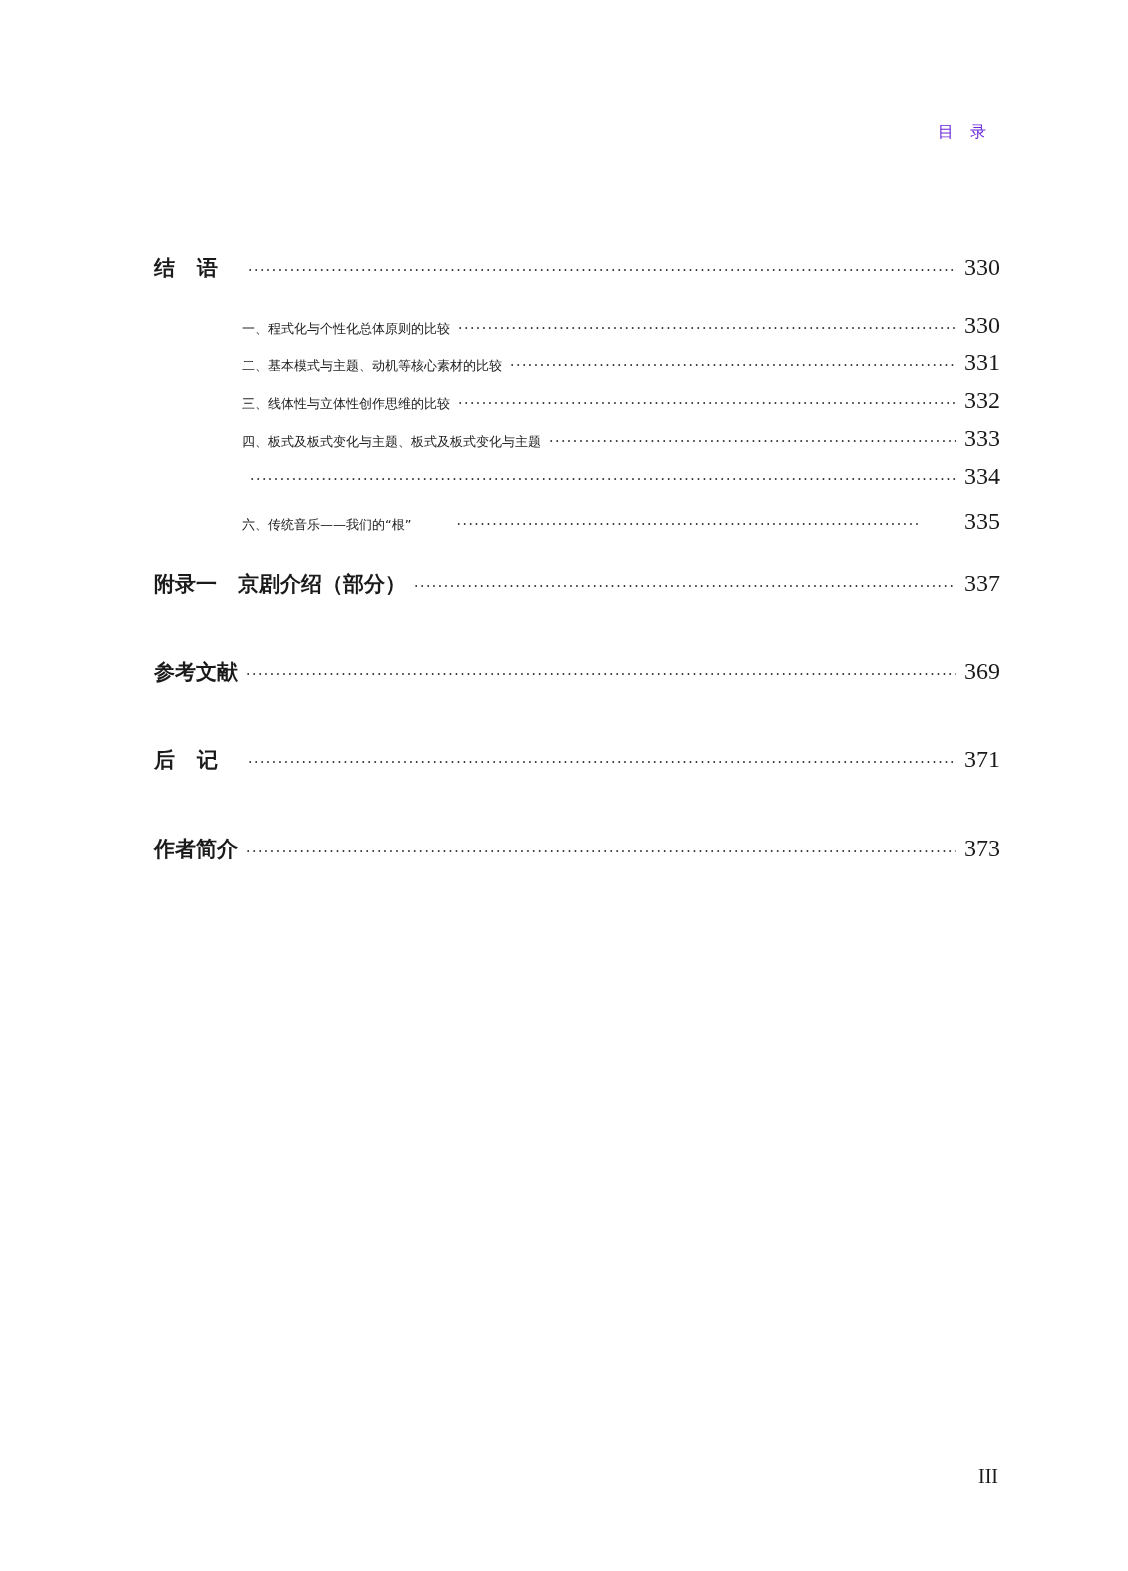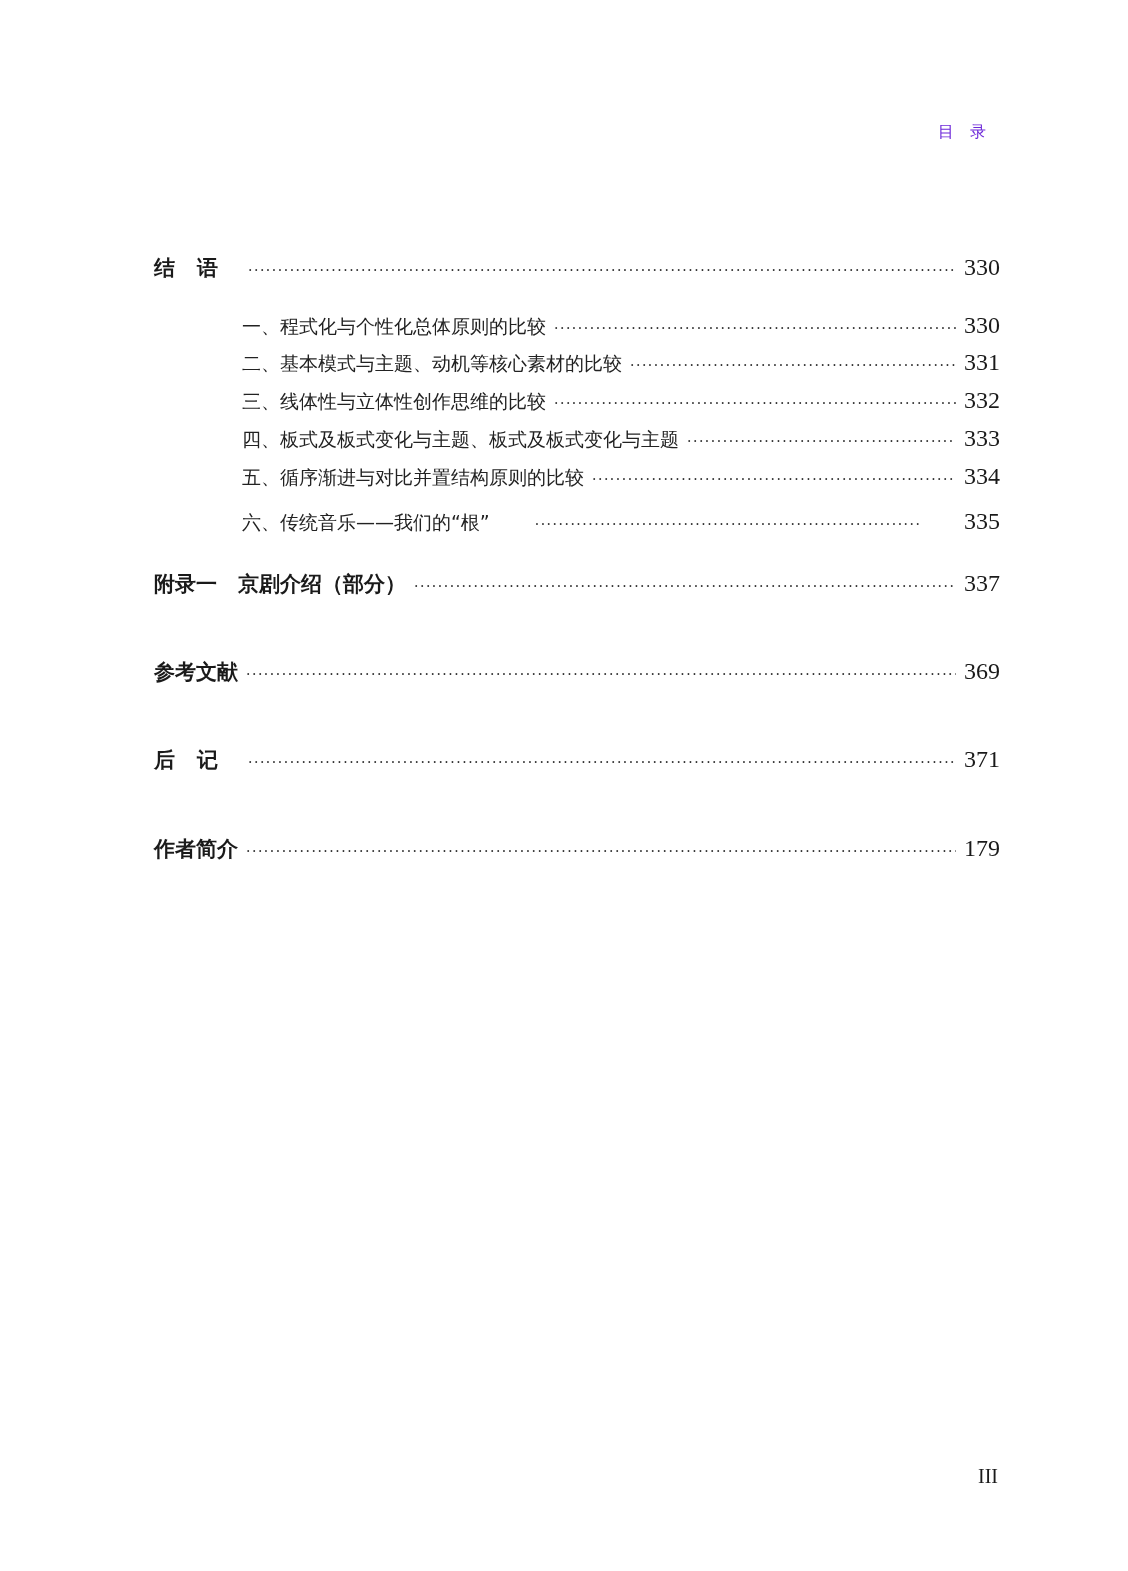--- a/index.html
+++ b/index.html
@@ -14,7 +14,7 @@
   .row .page { font-family: "Liberation Serif", "DejaVu Serif", serif; font-size: 24px; white-space: nowrap; }
   .row.lvl1 .label { font-weight: bold; font-size: 21px; font-family: "DejaVu Sans", "Liberation Sans", sans-serif; }
   .row.lvl2 { left: 88px; }
-  .row.lvl2 .label { font-size: 19px; font-family: "DejaVu Sans", "Liberation Sans", sans-serif; color: #222; }
+  .row.lvl2 .label { font-size: 13px; font-family: "DejaVu Sans", "Liberation Sans", sans-serif; color: #222; }
   .spaced { letter-spacing: 22px; }
   .folio { position: absolute; top: 1465px; left: 978px; font-family: "Liberation Serif", serif; font-size: 20px; }
 </style>

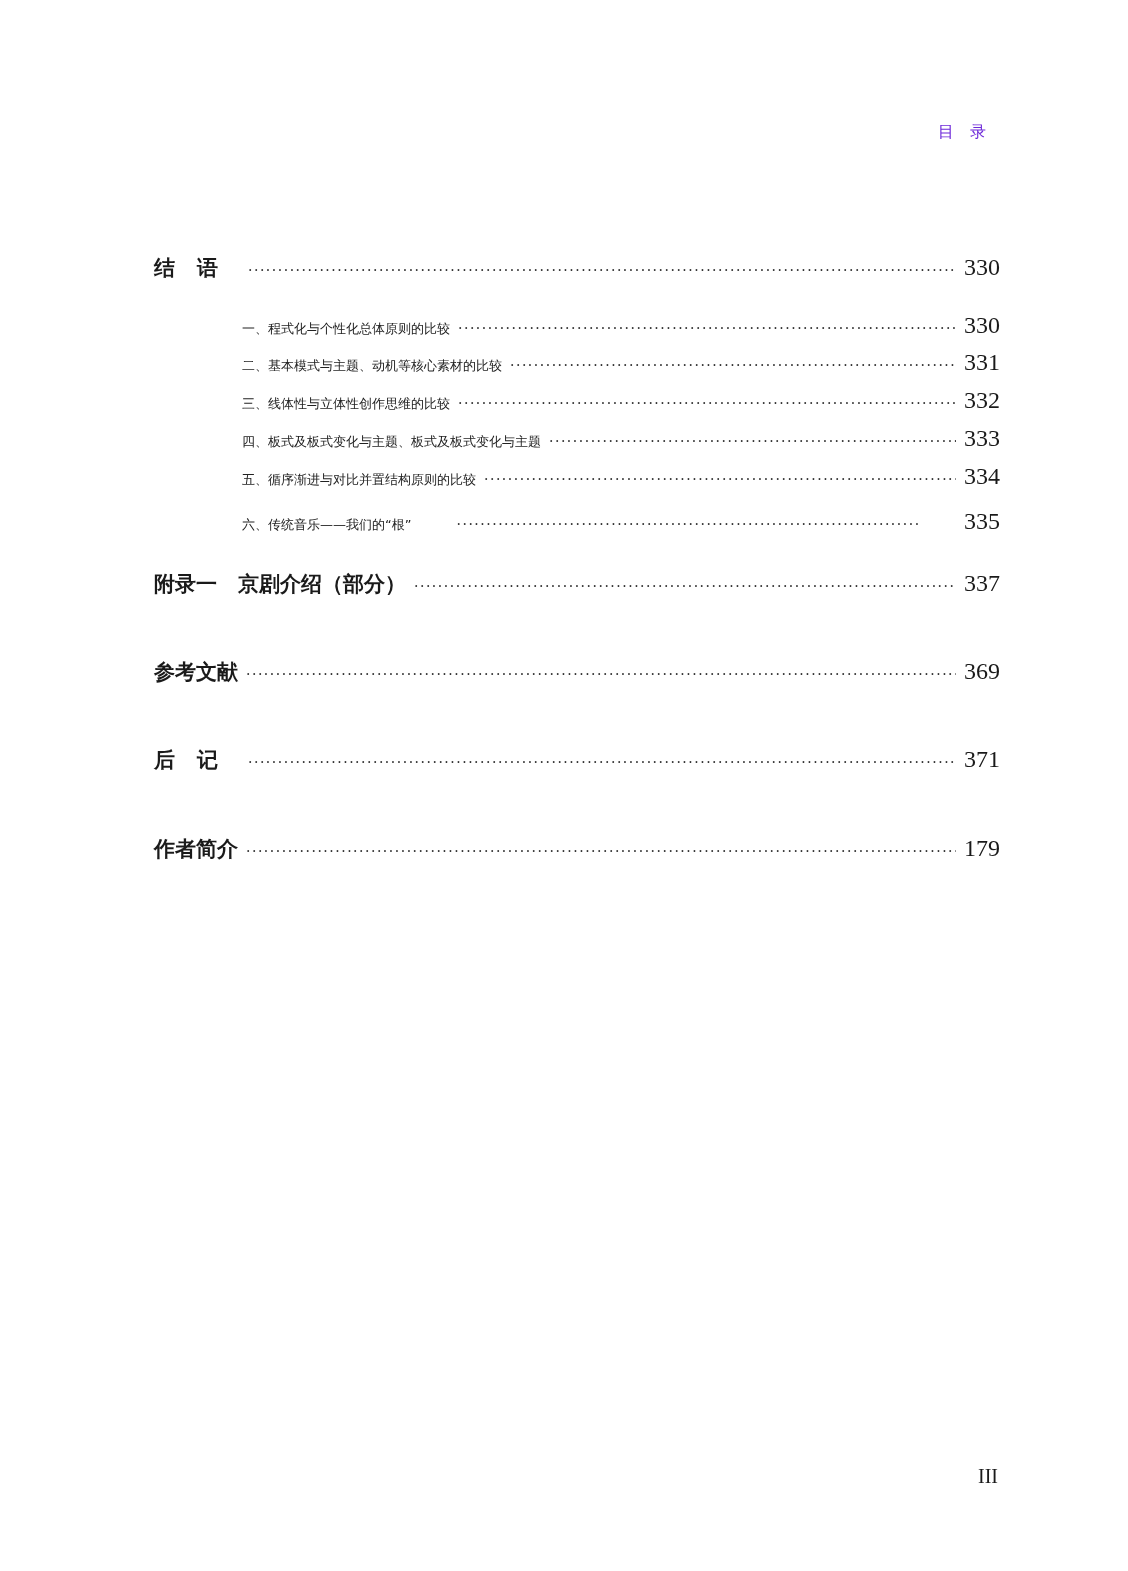--- a/index.html
+++ b/index.html
@@ -51,7 +51,6 @@
     <span class="page">333</span>
   </div>
   <div class="row lvl2" style="top:463px;">
-    <span class="label">五、循序渐进与对比并置结构原则的比较</span>
     <span class="leader"></span>
     <span class="page">334</span>
   </div>

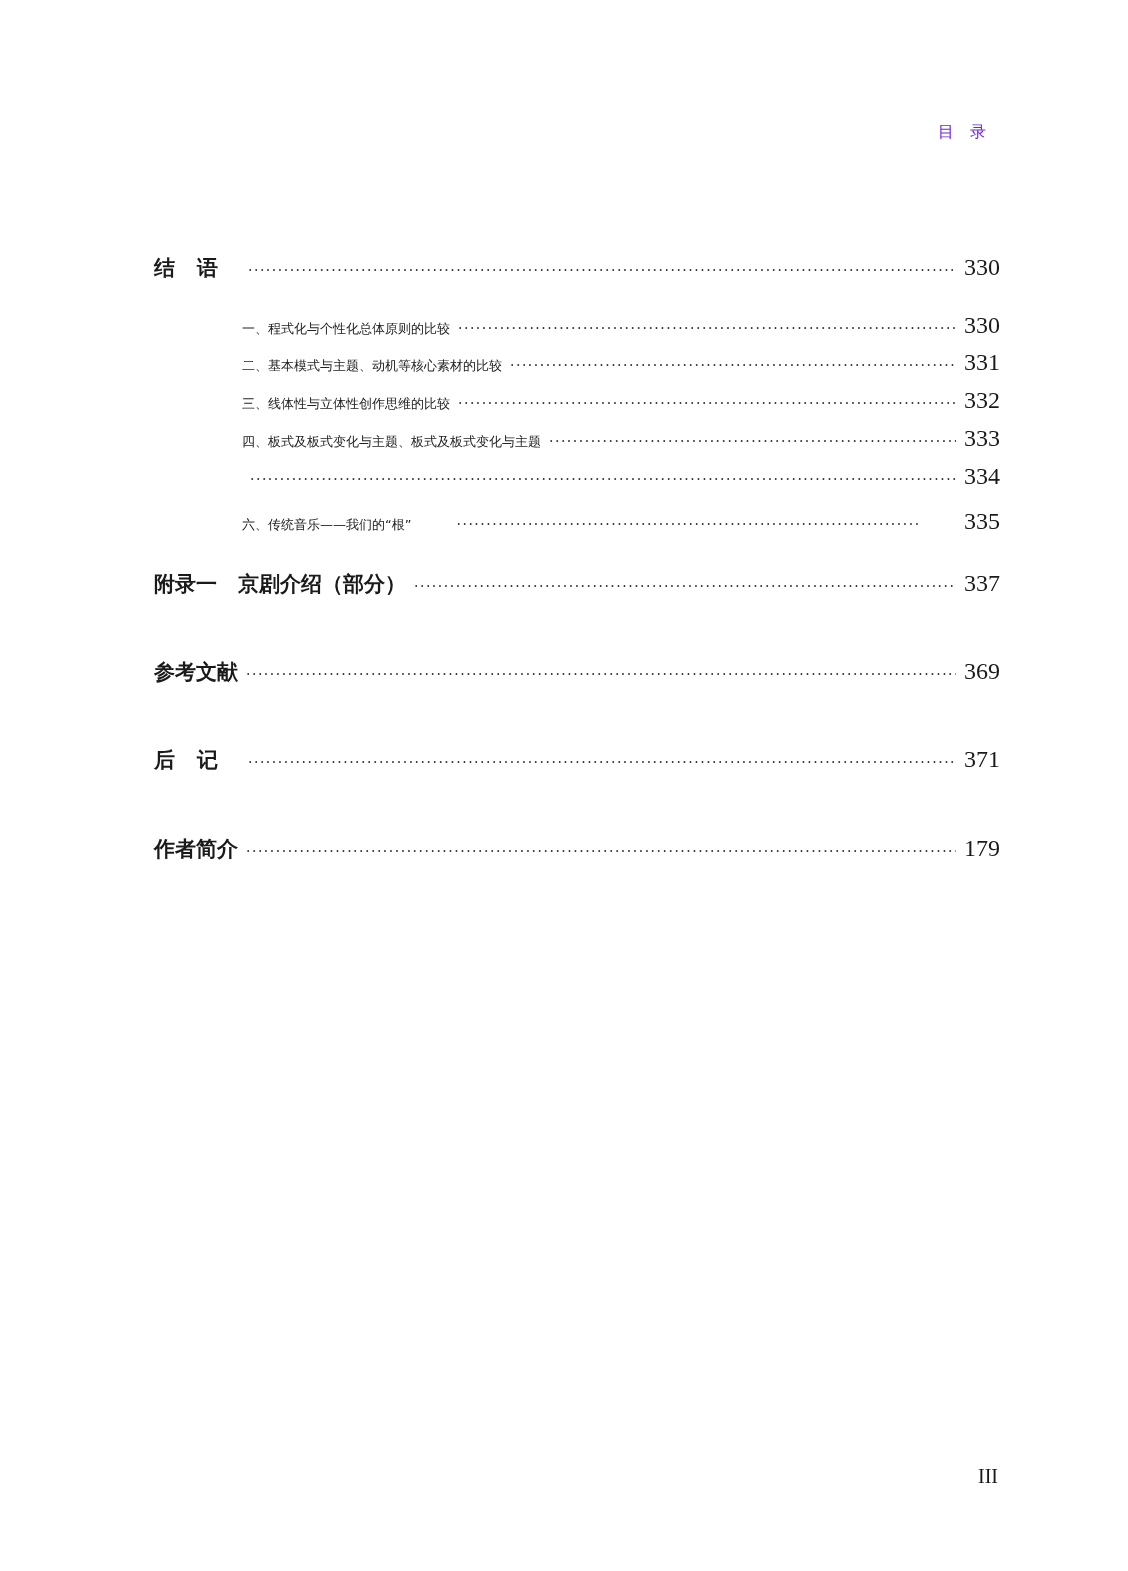--- a/index.html
+++ b/index.html
@@ -78,7 +78,7 @@
   <div class="row lvl1" style="top:835px;justify-content:flex-end;">
     <span class="label">作者简介</span>
     <span class="leader"></span>
-    <span class="page">179</span>
+    <span class="page">373</span>
   </div>
 </div>
 

